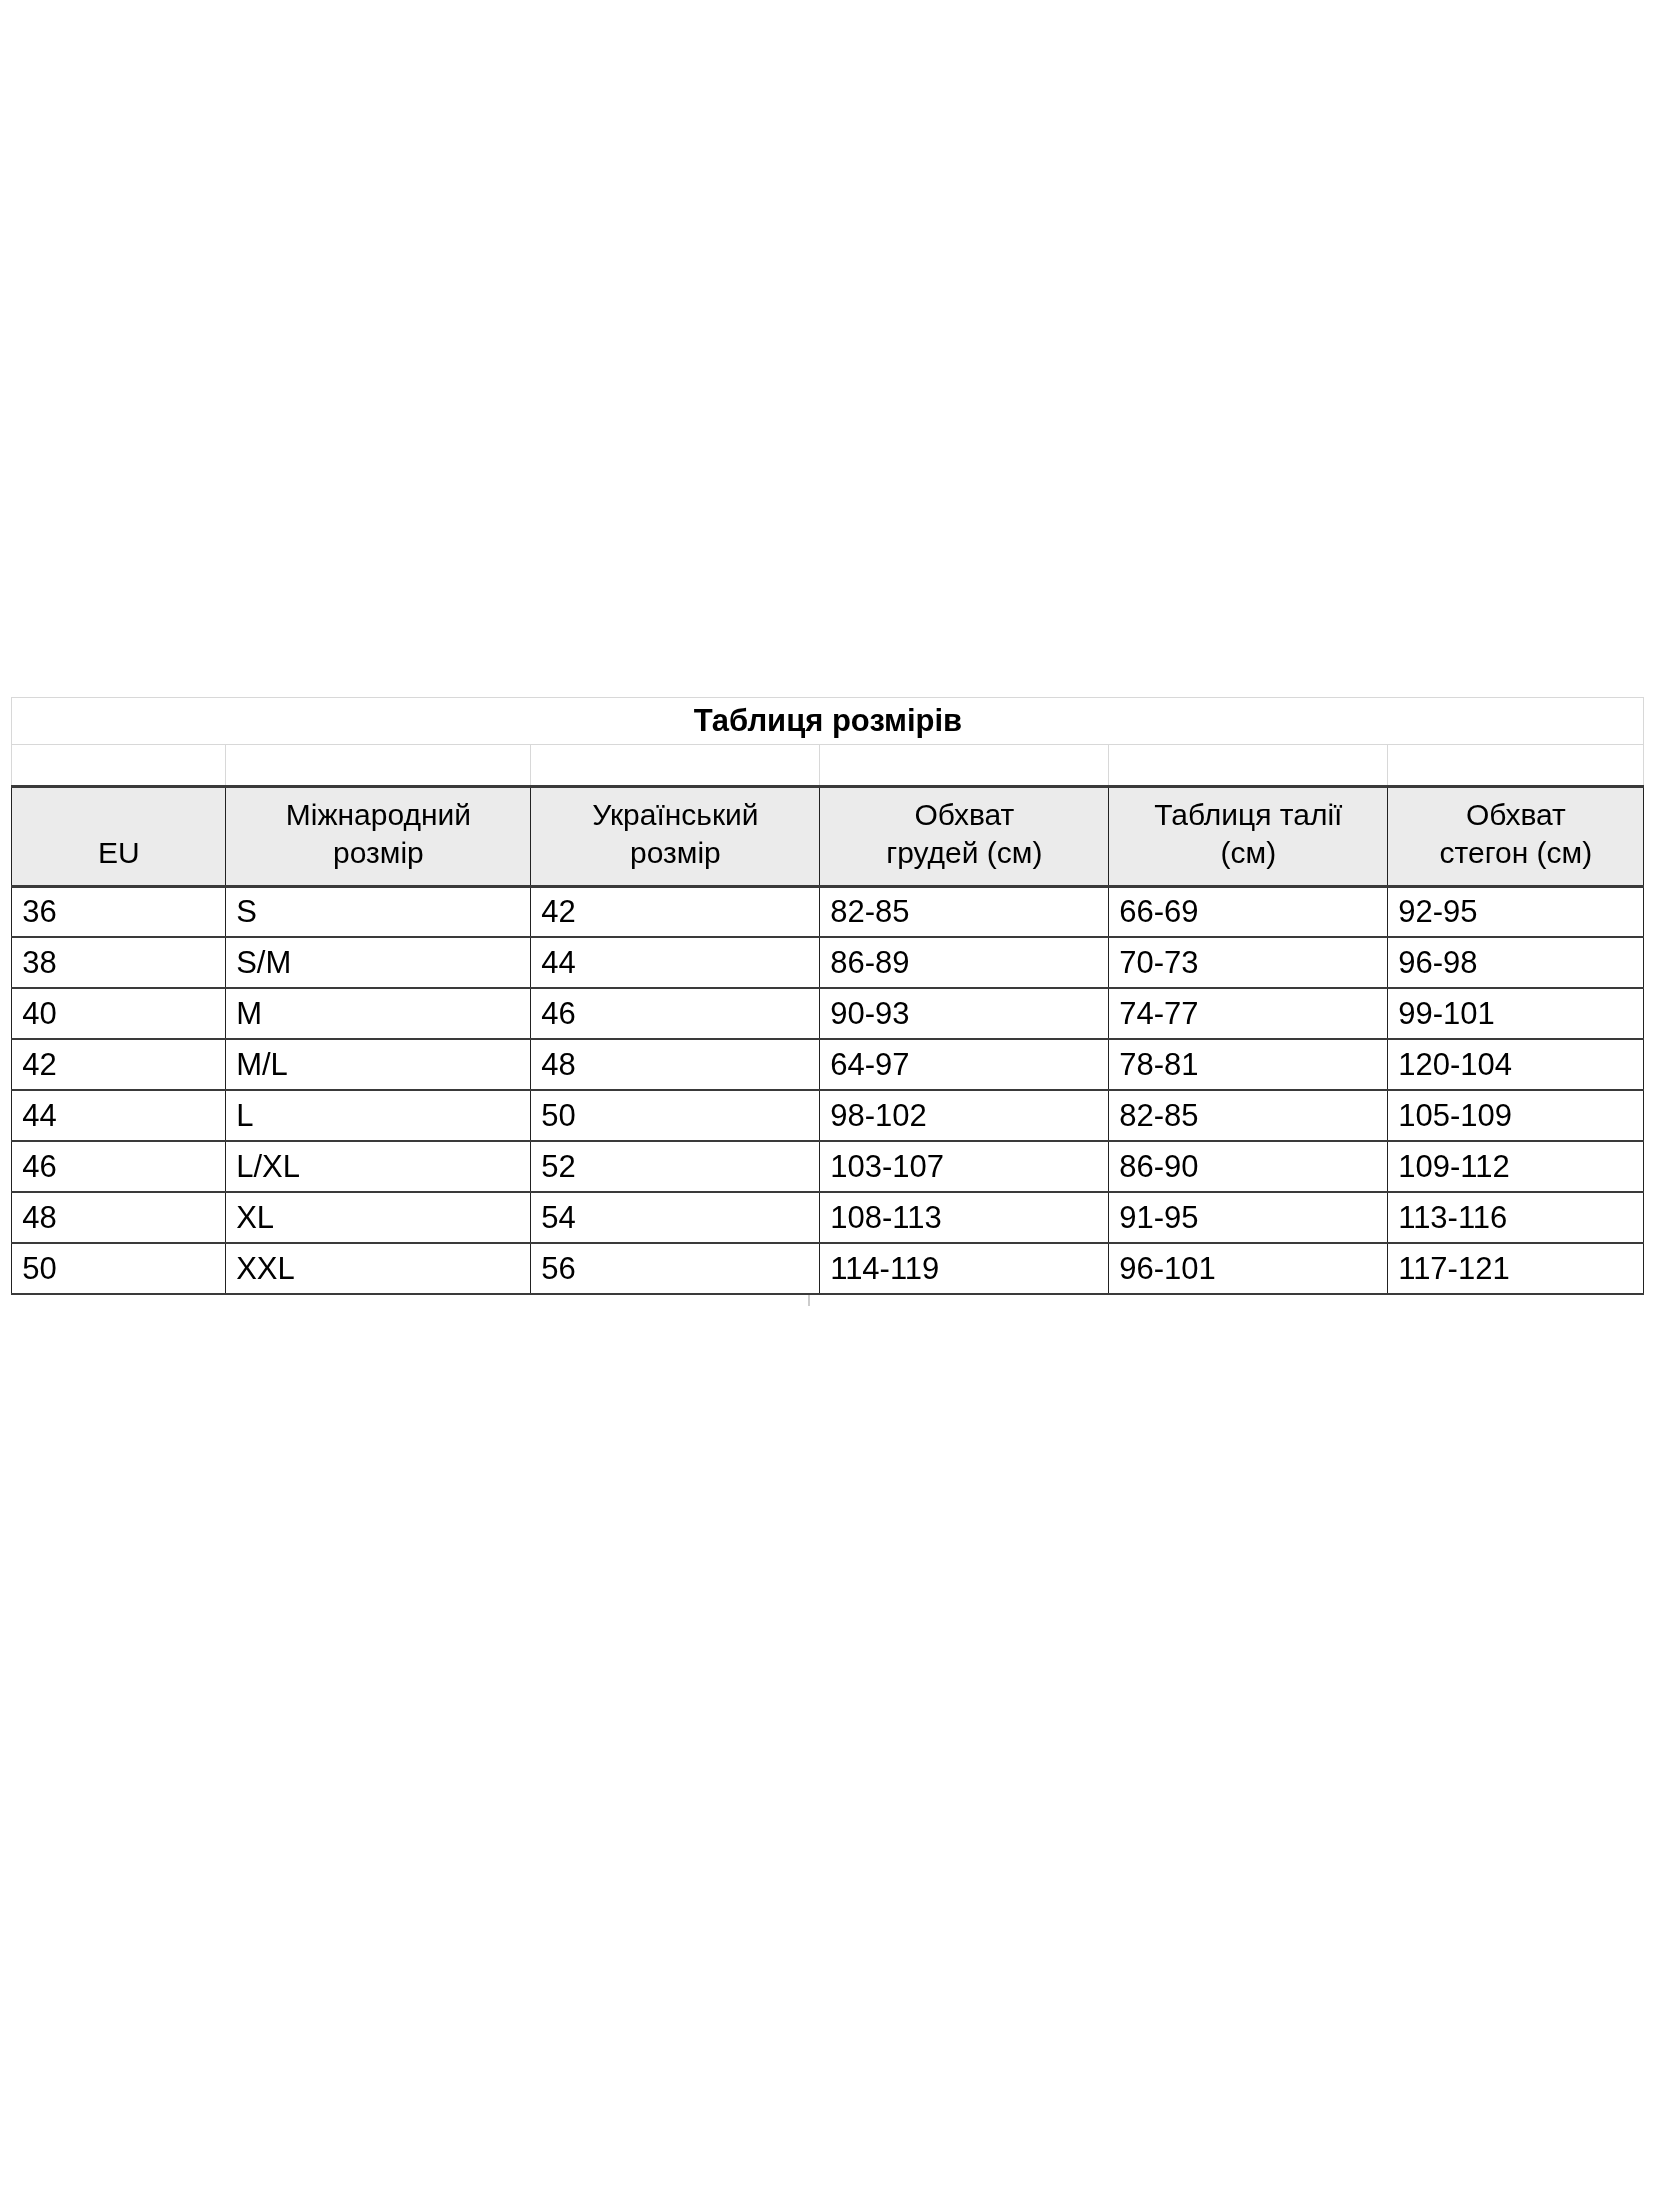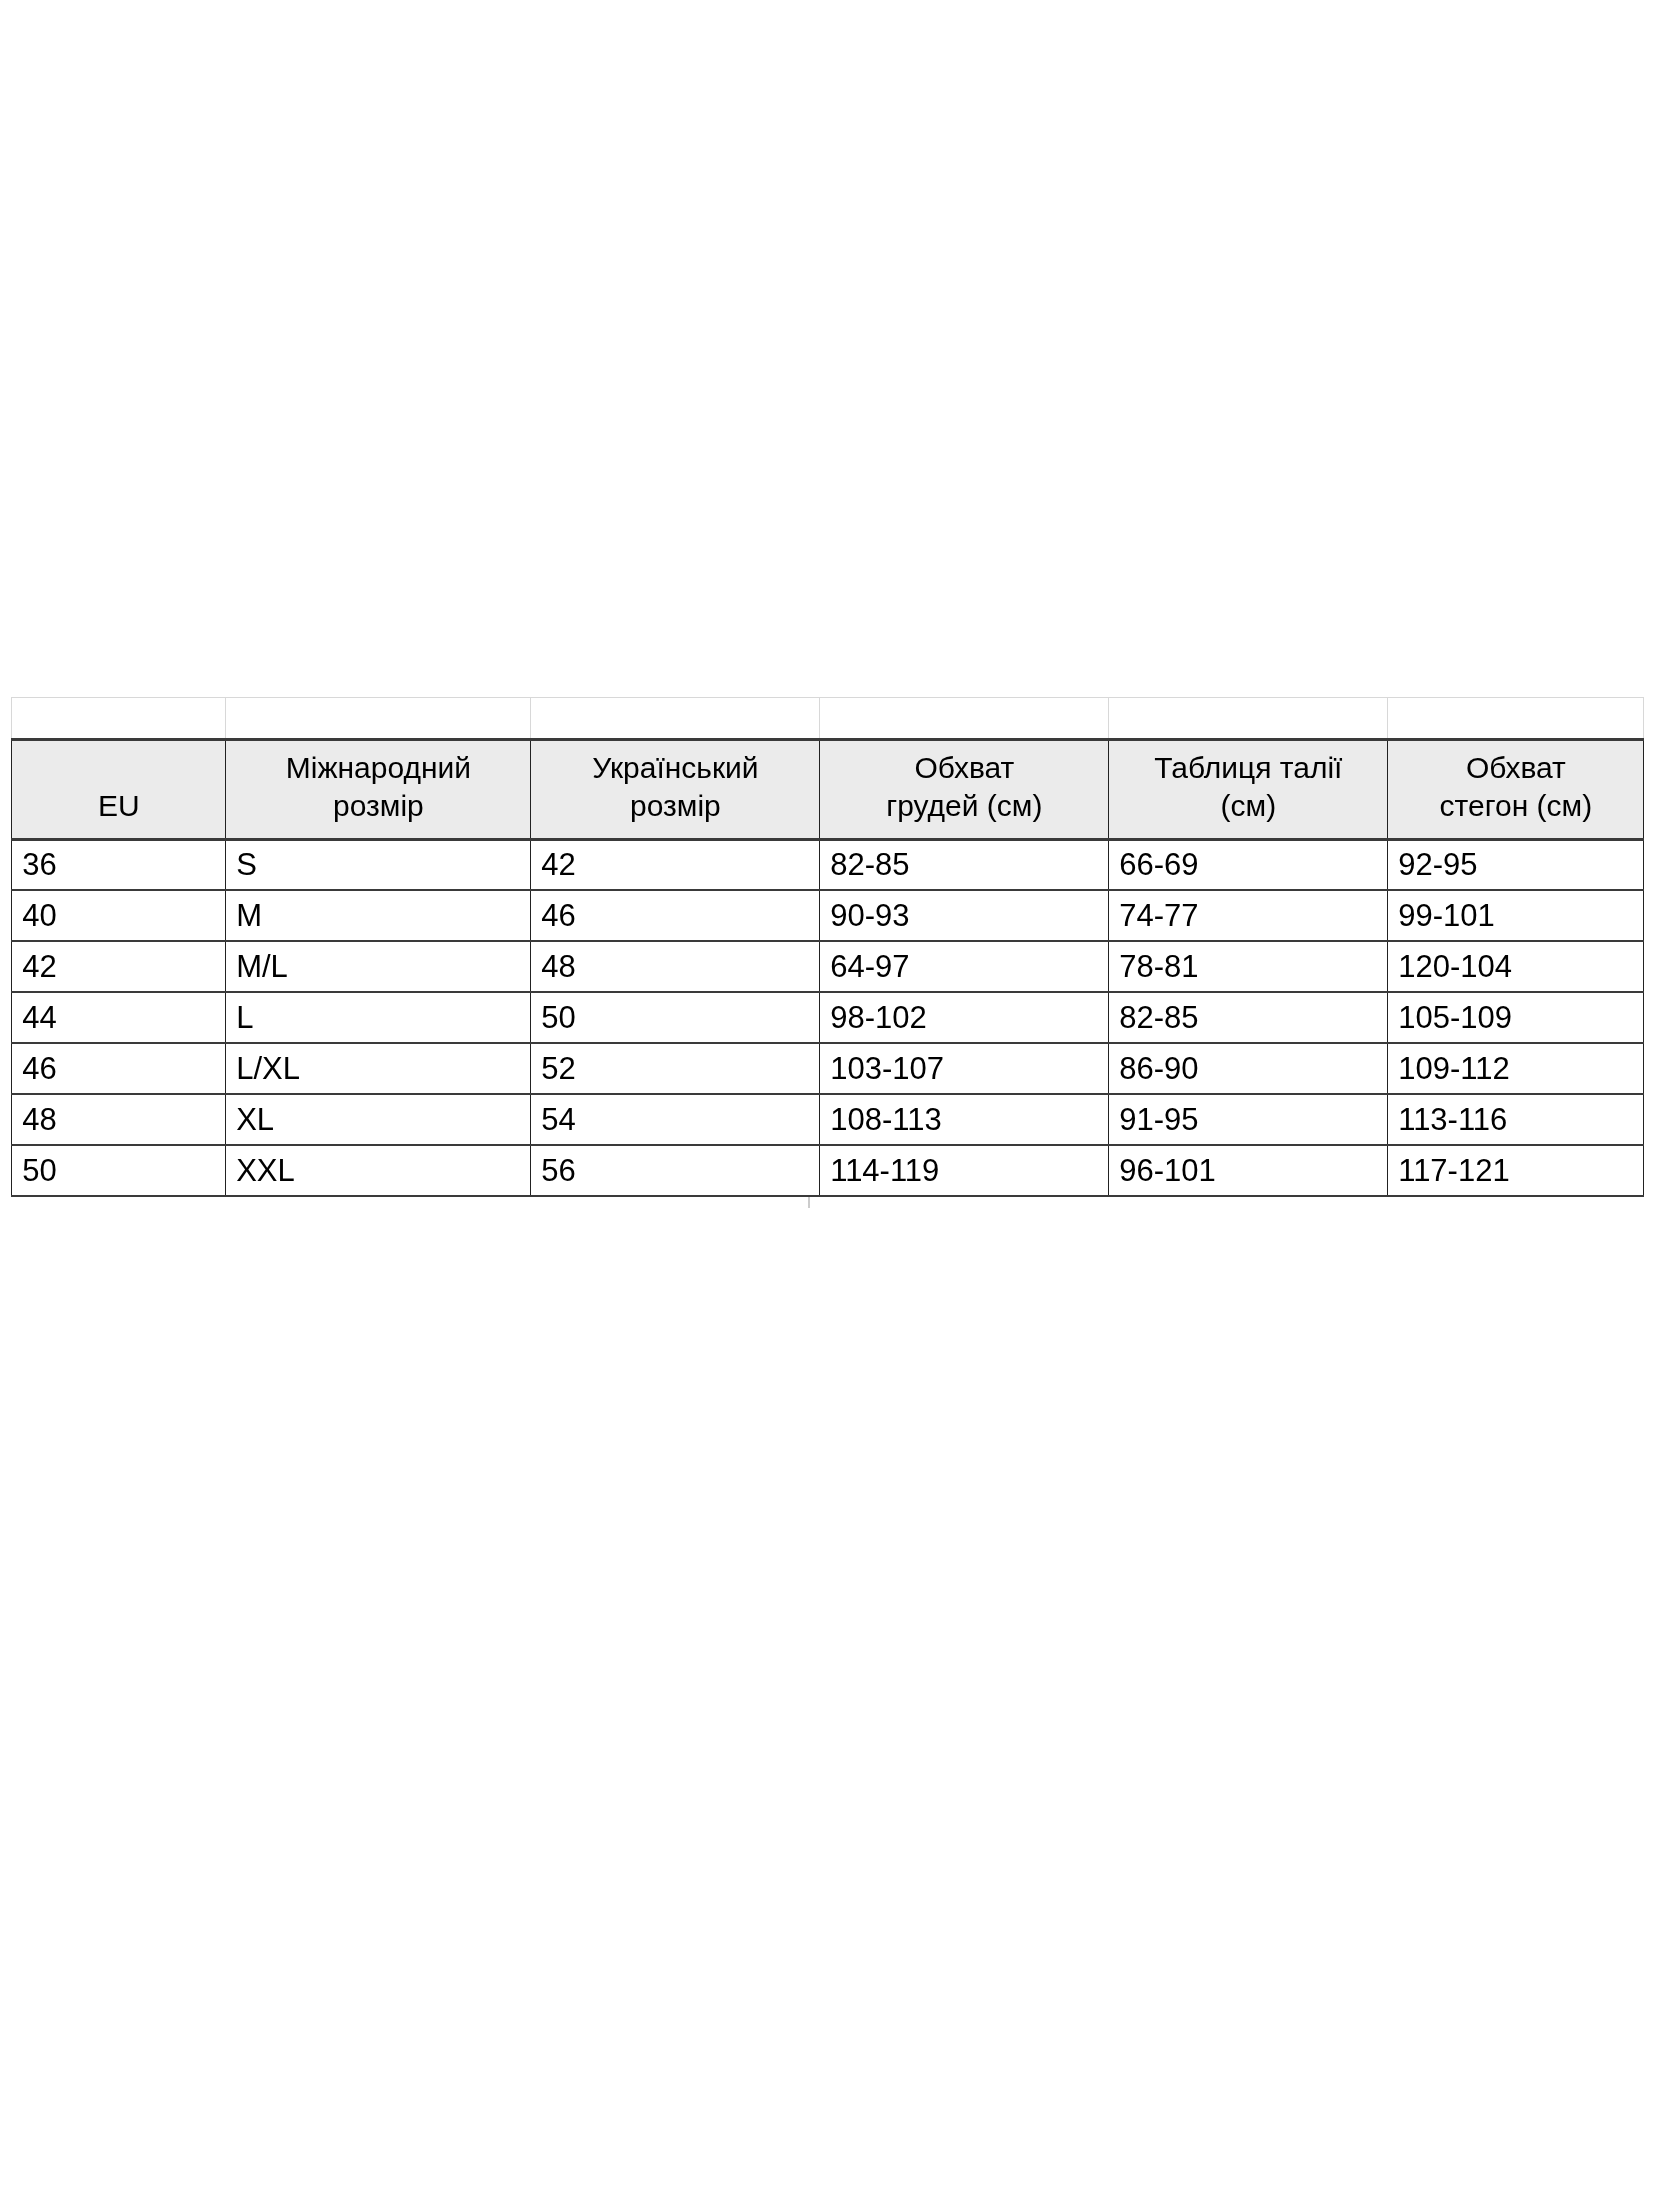--- a/index.html
+++ b/index.html
@@ -106,6 +106,9 @@
         <col style="width:256px">
       </colgroup>
       <tbody>
+        <tr class="title-row">
+          <td colspan="6">Таблиця розмірів</td>
+        </tr>
         <tr class="spacer-row">
           <td></td>
           <td></td>

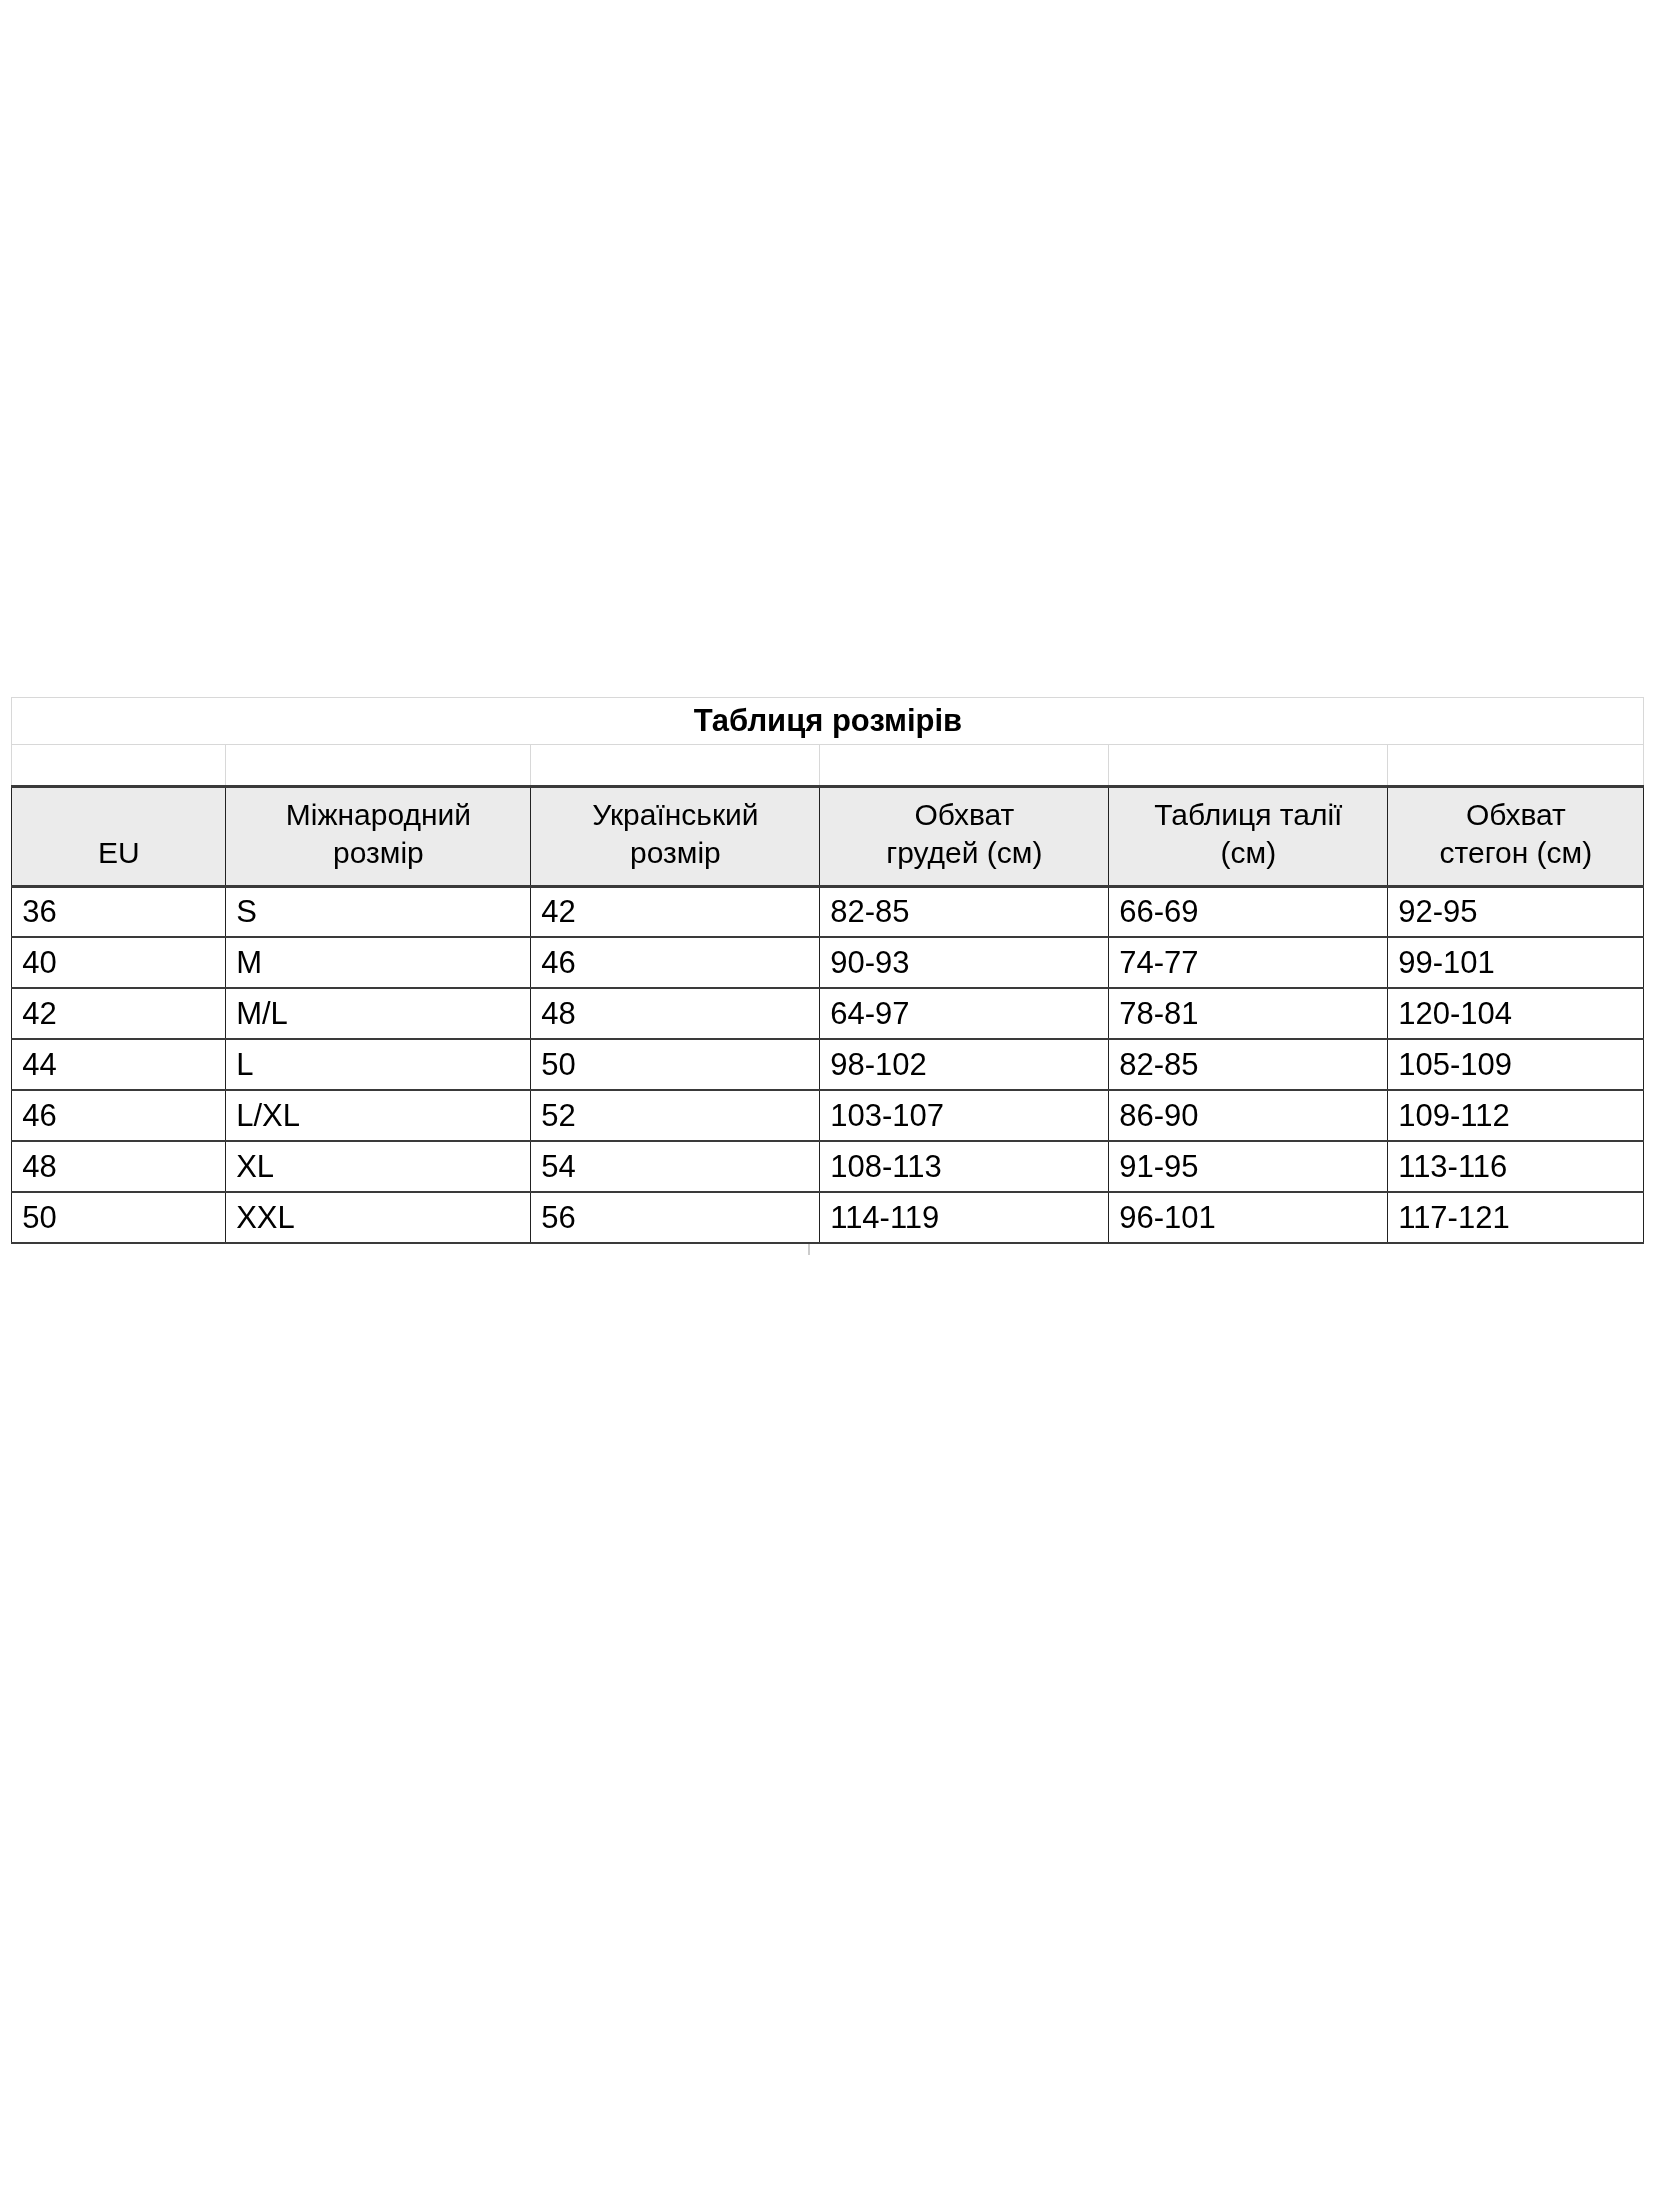--- a/index.html
+++ b/index.html
@@ -141,6 +141,14 @@
             <td>92-95</td>
           </tr>
           <tr>
+            <td>38</td>
+            <td>S/M</td>
+            <td>44</td>
+            <td>86-89</td>
+            <td>70-73</td>
+            <td>96-98</td>
+          </tr>
+          <tr>
             <td>40</td>
             <td>M</td>
             <td>46</td>

